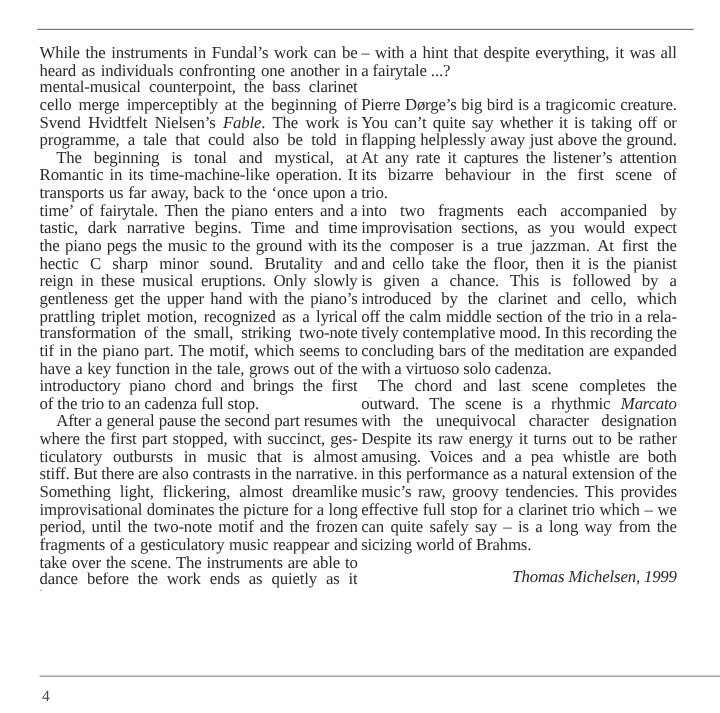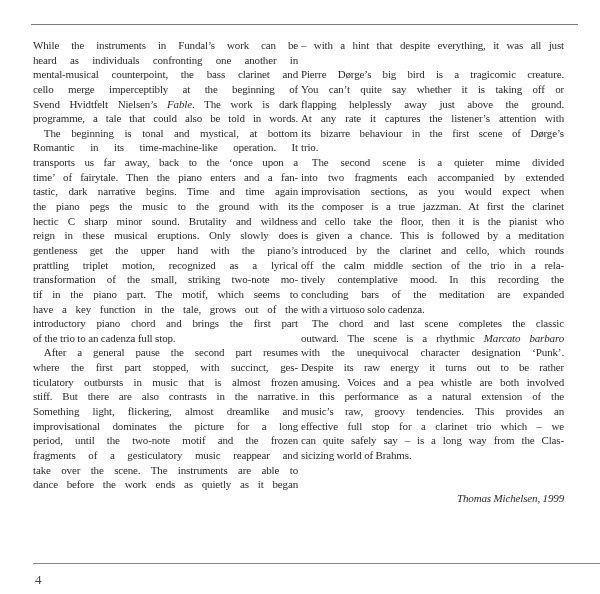--- a/index.html
+++ b/index.html
@@ -16,7 +16,7 @@
     .rule.bottom { left: 33px; top: 563px; width: 568px; background: #8a8a8a; }
     .col {
       position: absolute; top: 38px;
-      font-size: 11px; line-height: 14.65px;
+      font-size: 14px; line-height: 14.65px;
       letter-spacing: -0.15px;
     }
     .col.left { left: 33px; width: 265px; }

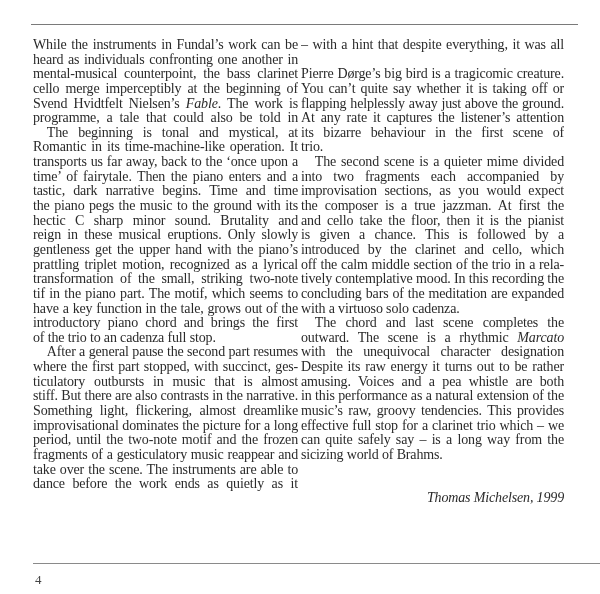--- a/index.html
+++ b/index.html
@@ -74,6 +74,7 @@
 <div class="col right" id="right-col">
   <div id="right-lines">
       <div class="line justify">– with a hint that despite everything, it was all just</div>
+      <div class="line">a fairytale ...?</div>
       <div class="gap"></div>
       <div class="line justify">Pierre Dørge’s big bird is a tragicomic creature.</div>
       <div class="line justify">You can’t quite say whether it is taking off or</div>

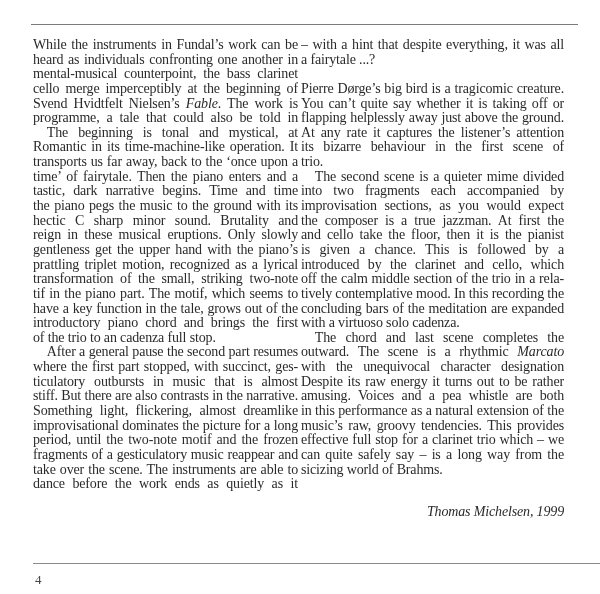--- a/index.html
+++ b/index.html
@@ -82,7 +82,6 @@
       <div class="line justify">At any rate it captures the listener’s attention with</div>
       <div class="line justify">its bizarre behaviour in the first scene of Dørge’s</div>
       <div class="line">trio.</div>
-      <div class="line justify"> The second scene is a quieter mime divided</div>
       <div class="line justify">into two fragments each accompanied by extended</div>
       <div class="line justify">improvisation sections, as you would expect when</div>
       <div class="line justify">the composer is a true jazzman. At first the clarinet</div>

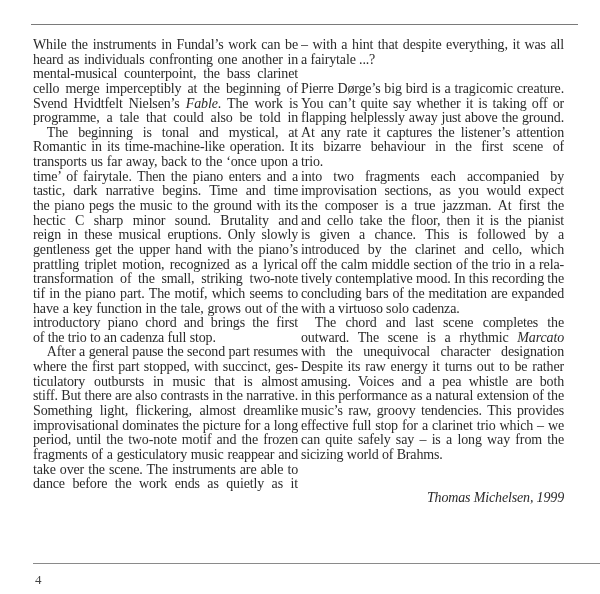--- a/index.html
+++ b/index.html
@@ -25,7 +25,7 @@
     .line.justify { text-align: justify; text-align-last: justify; white-space: normal; overflow: hidden; }
     .gap { height: 14.65px; }
     .signature {
-      text-align: right; font-style: italic; margin-top: 28px; white-space: nowrap;
+      text-align: right; font-style: italic; margin-top: 12px; white-space: nowrap;
     }
     .page-number {
       position: absolute; left: 35px; top: 572px; font-size: 13px; color: #444;

